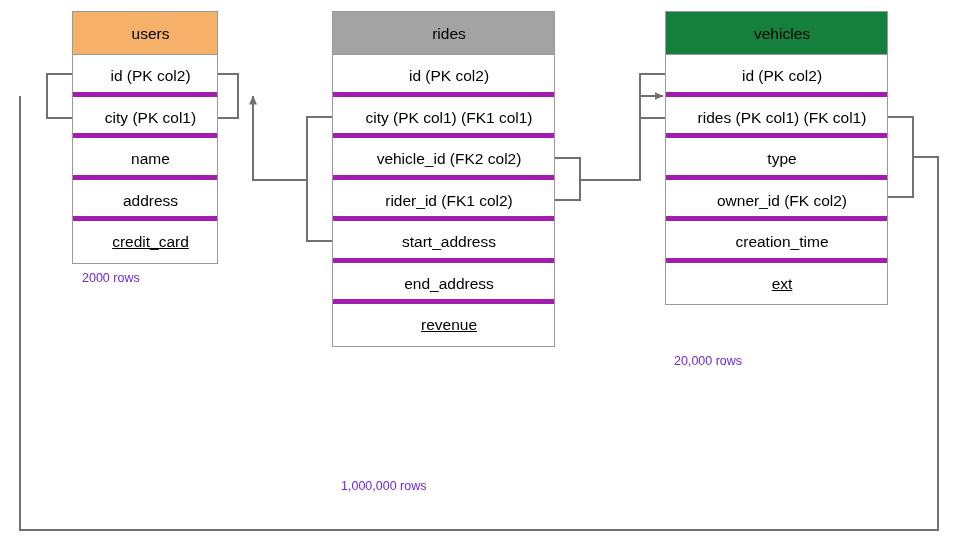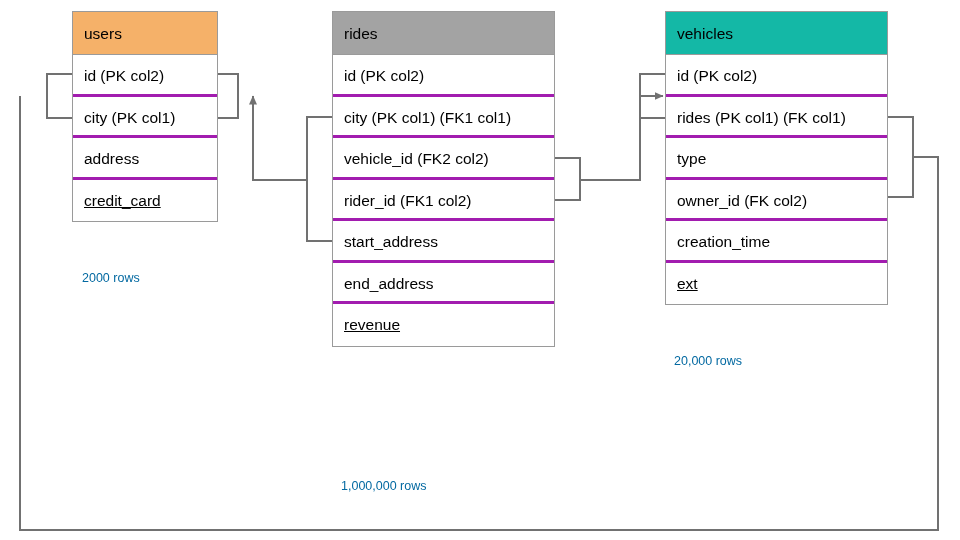--- a/index.html
+++ b/index.html
@@ -20,6 +20,7 @@
     left: 0; top: 0;
     width: 960px;
     height: 380px;
+    text-align: center;
   }
   svg.connectors {
     position: absolute;

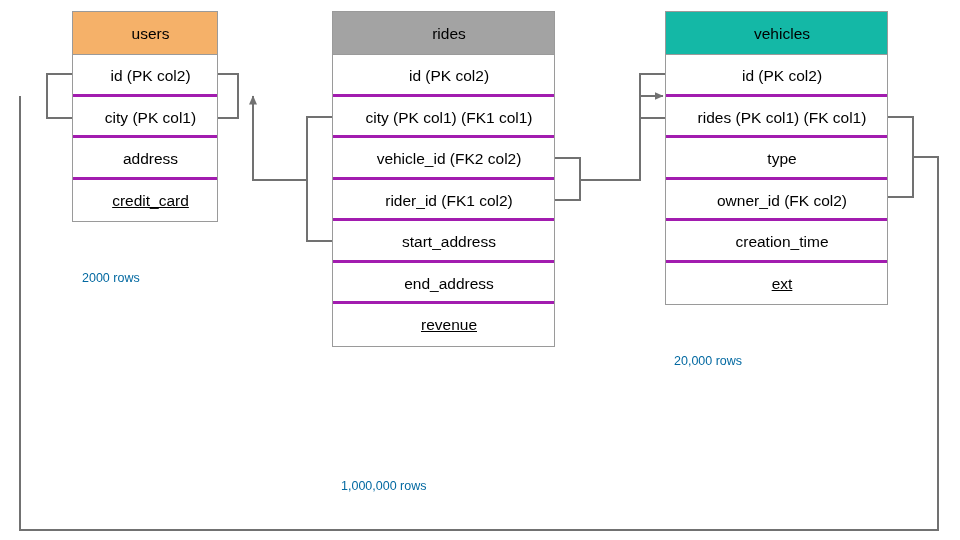--- a/index.html
+++ b/index.html
@@ -131,7 +131,7 @@
   <div class="row-count" style="left:341px; top:479px;">1,000,000 rows</div>
 
   <div class="table" style="left:665px; top:11px; width:223px;">
-    <div class="table-header" style="background:#14b8a6;">vehicles</div>
+    <div class="table-header" style="background:#15803d;">vehicles</div>
     <div class="table-row">id (PK col2)</div>
     <div class="table-row">rides (PK col1) (FK col1)</div>
     <div class="table-row">type</div>

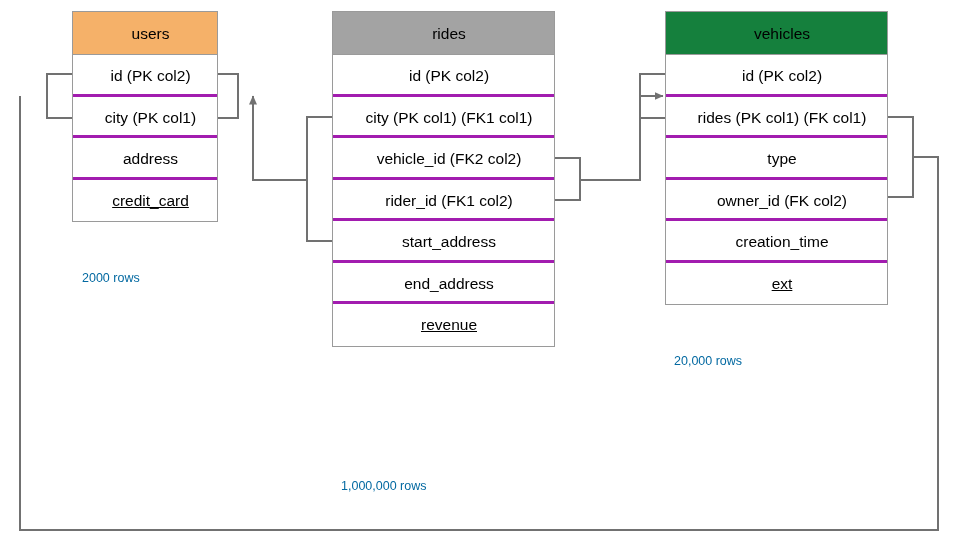--- a/index.html
+++ b/index.html
@@ -52,7 +52,7 @@
     line-height: 41.5px;
     padding: 0 0 0 11px;
     font-size: 15.5px;
-    border-bottom: 3px solid #a21caf;
+    border-bottom: 5px solid #a21caf;
     white-space: nowrap;
     overflow: hidden;
   }

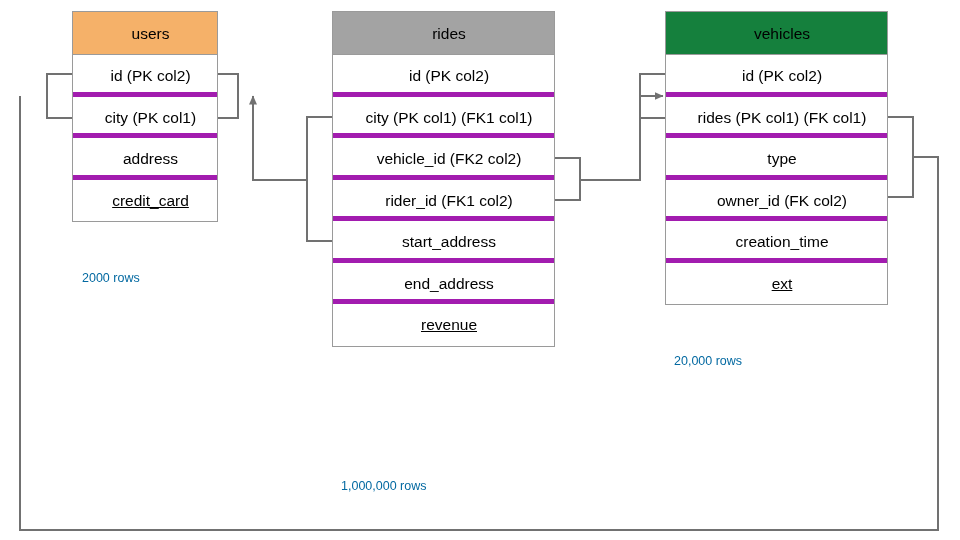--- a/index.html
+++ b/index.html
@@ -113,6 +113,7 @@
     <div class="table-header" style="background:#F5B169;">users</div>
     <div class="table-row">id (PK col2)</div>
     <div class="table-row">city (PK col1)</div>
+    <div class="table-row">name</div>
     <div class="table-row">address</div>
     <div class="table-row last">credit_card</div>
   </div>

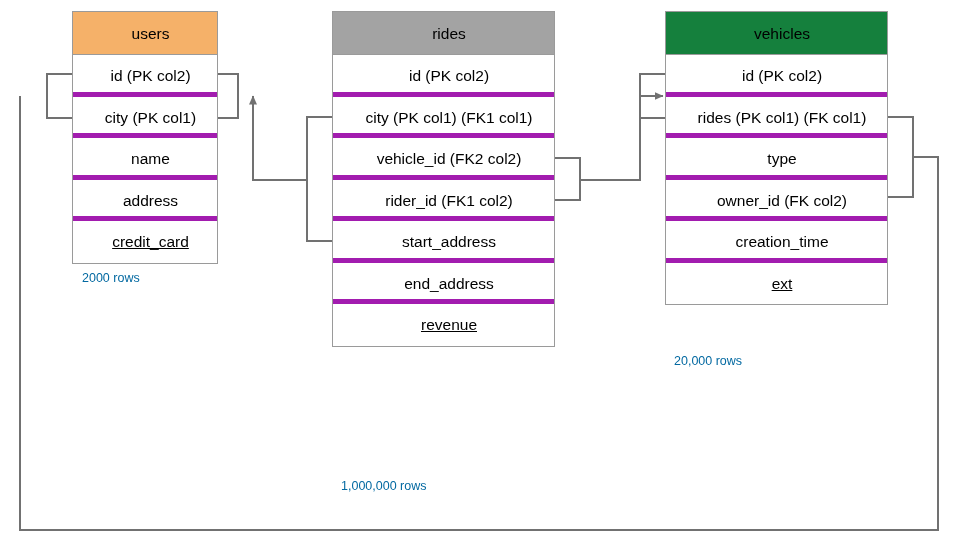--- a/index.html
+++ b/index.html
@@ -63,7 +63,7 @@
   .row-count {
     position: absolute;
     font-size: 12.5px;
-    color: #0369a1;
+    color: #6d28d9;
     white-space: nowrap;
     z-index: 5;
   }

